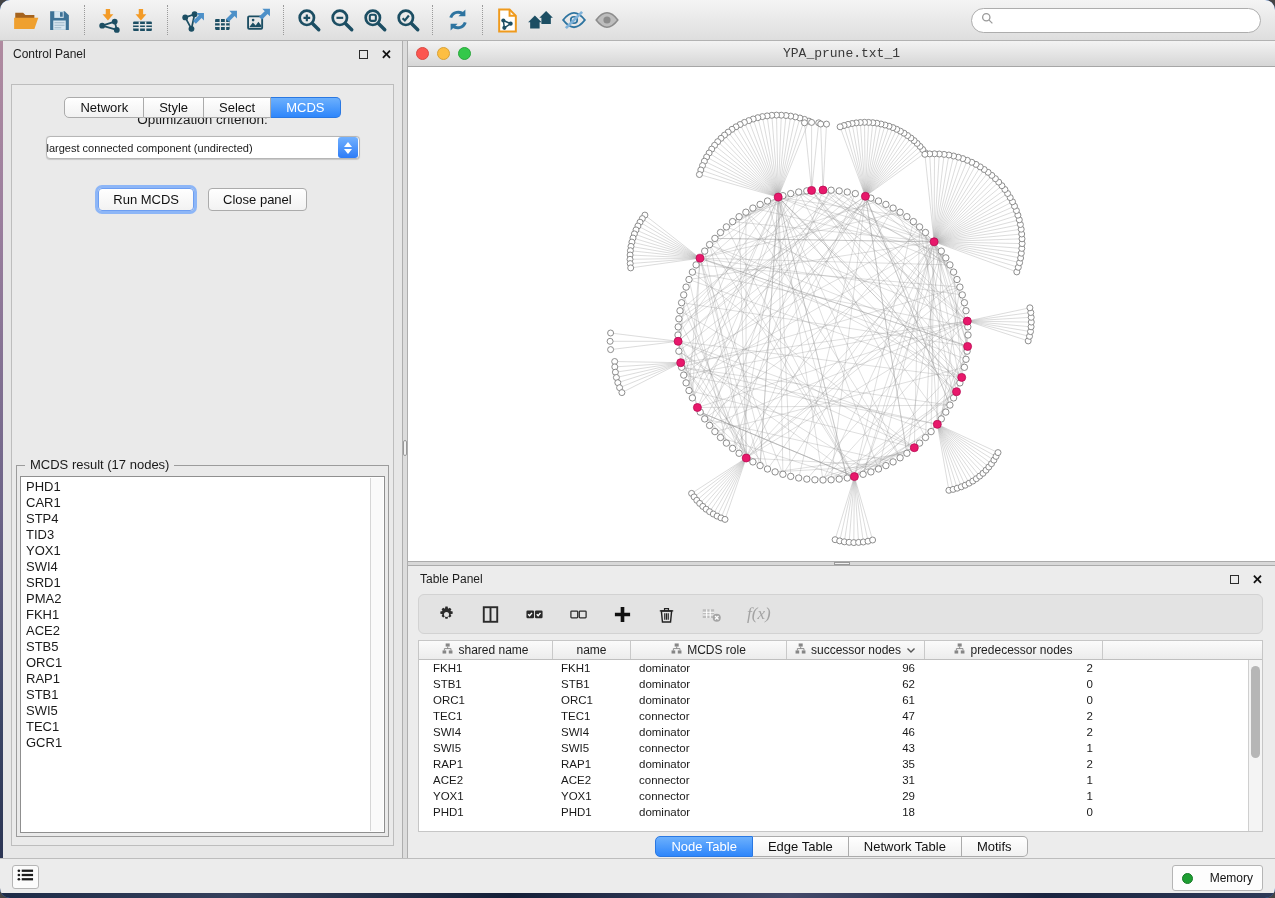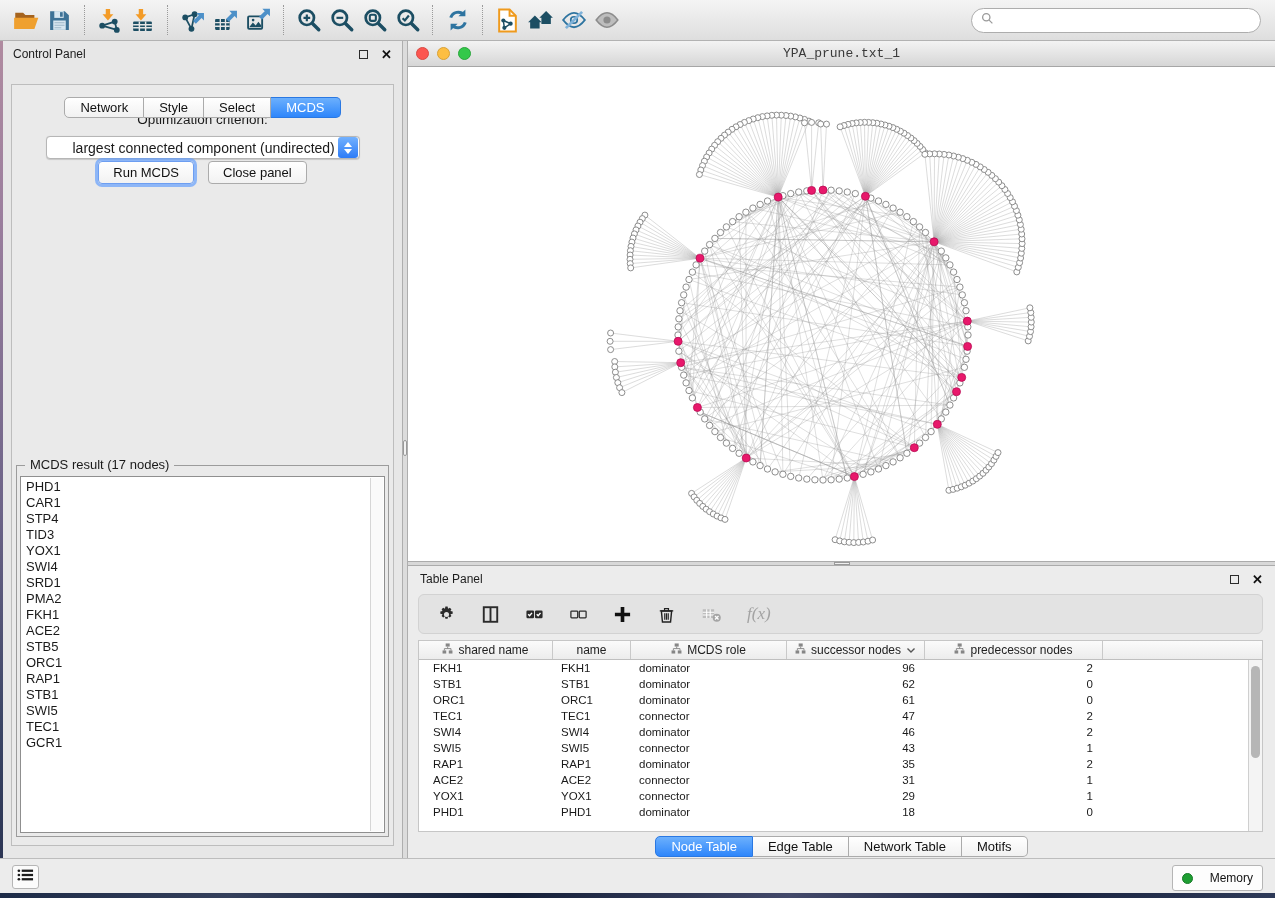--- a/index.html
+++ b/index.html
@@ -6,7 +6,7 @@
   html,body { background:#444; }
   .screen {
     position:relative; width:1275px; height:898px; overflow:hidden;
-    background:#3b82f6; font-family:"Liberation Sans", sans-serif; color:#1a1a1a;
+    background:#3b82f6; font-family:"Liberation Sans", sans-serif; color:#1a1a1a;border-radius:10px;
   }
   
   .left-strip  { position:absolute; left:0; top:41px; width:3px; height:852px;

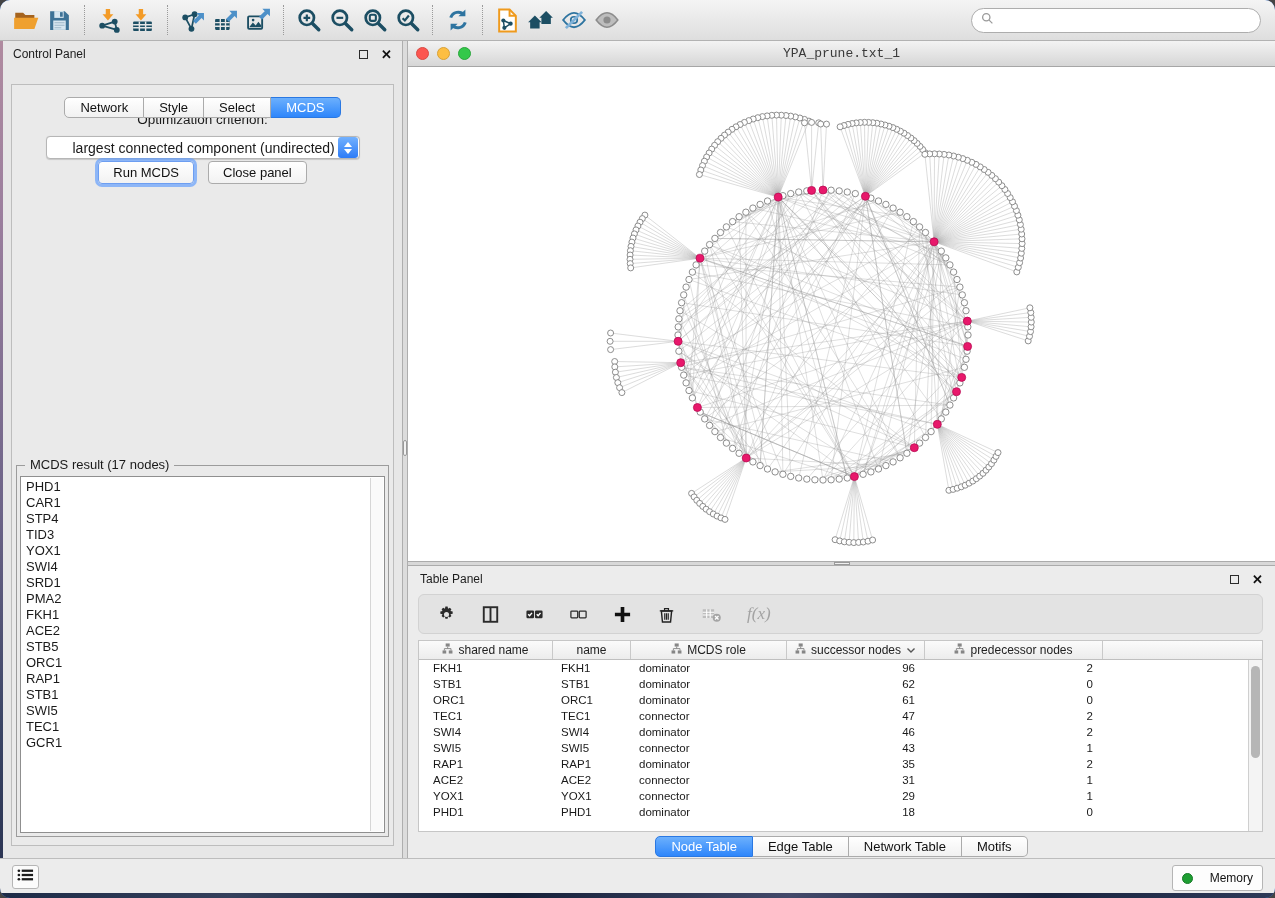--- a/index.html
+++ b/index.html
@@ -43,7 +43,7 @@
   .select-row { display:flex; justify-content:center; margin-top:9px; }
   .mac-select { width:314px; height:23px; background:#fff; border:1px solid #b6b6b6; border-radius:4px;
     display:flex; align-items:center; overflow:hidden; box-shadow:0 0.5px 1px rgba(0,0,0,.15); }
-  .mac-select .val { flex:1; font-size:14px; padding-left:9px; white-space:nowrap;margin-left:17px; }
+  .mac-select .val { flex:1; font-size:11px; white-space:nowrap; }
   .stepper { width:20px; height:21px; margin:0 1px; border-radius:3px;
     background:linear-gradient(180deg,#73b1fe,#2d7cf7); display:flex; flex-direction:column; align-items:center; justify-content:center; gap:2px; }
   .stepper .up { width:0; height:0; border-left:4px solid transparent; border-right:4px solid transparent; border-bottom:5px solid #fff; }

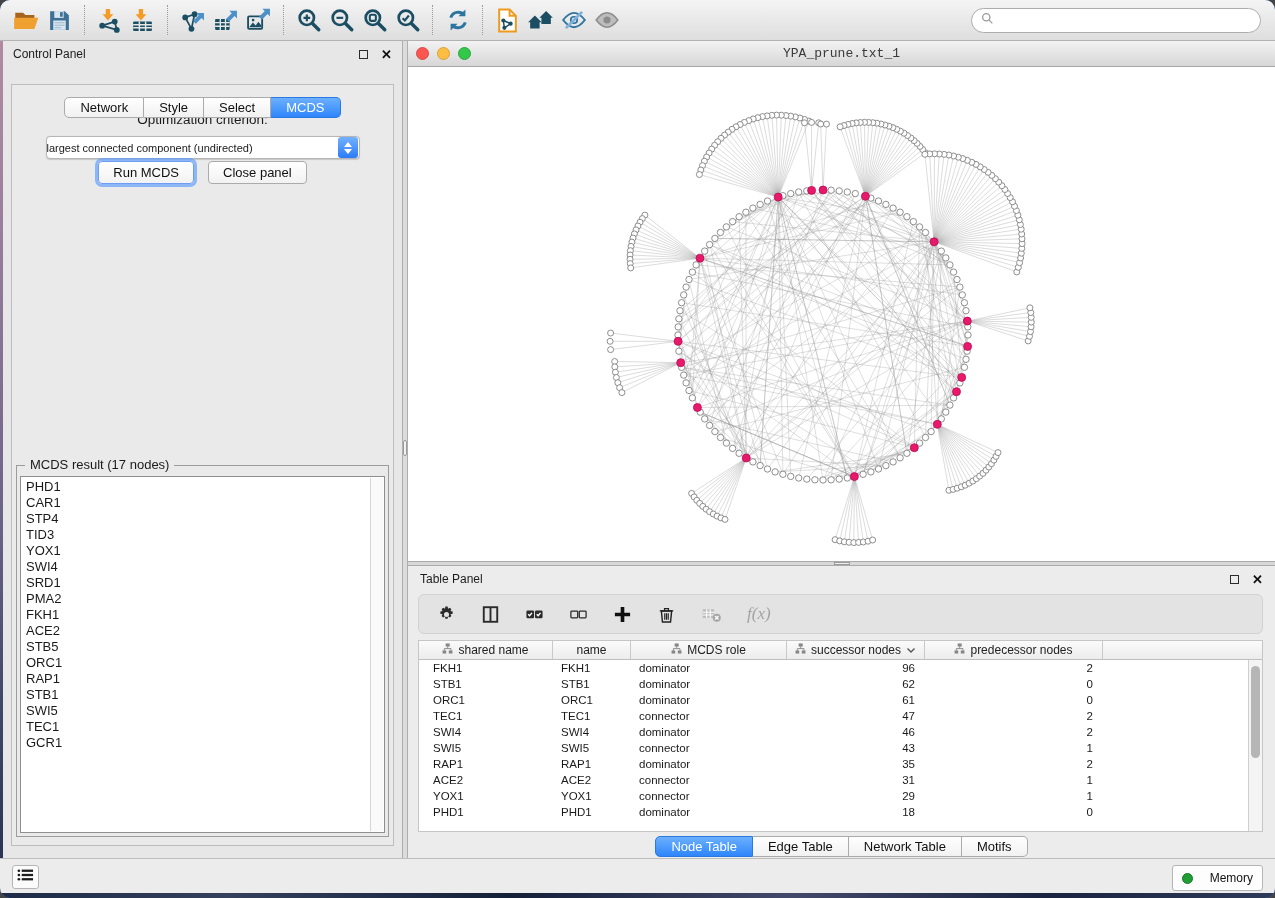--- a/index.html
+++ b/index.html
@@ -48,7 +48,7 @@
     background:linear-gradient(180deg,#73b1fe,#2d7cf7); display:flex; flex-direction:column; align-items:center; justify-content:center; gap:2px; }
   .stepper .up { width:0; height:0; border-left:4px solid transparent; border-right:4px solid transparent; border-bottom:5px solid #fff; }
   .stepper .dn { width:0; height:0; border-left:4px solid transparent; border-right:4px solid transparent; border-top:5px solid #fff; }
-  .btn-row { display:flex; justify-content:center; gap:14px; margin-top:2px; }
+  .btn-row { display:flex; justify-content:center; gap:14px; margin-top:29px; }
   .mac-btn { height:23px; padding:0 14px; font-size:13px; background:linear-gradient(180deg,#ffffff,#f2f2f2);
     border:1px solid #ababab; border-radius:4px; display:flex; align-items:center; color:#111; }
   .mac-btn.focused { box-shadow:0 0 0 3px rgba(90,153,253,.65); border-color:#6d9ef1; }

